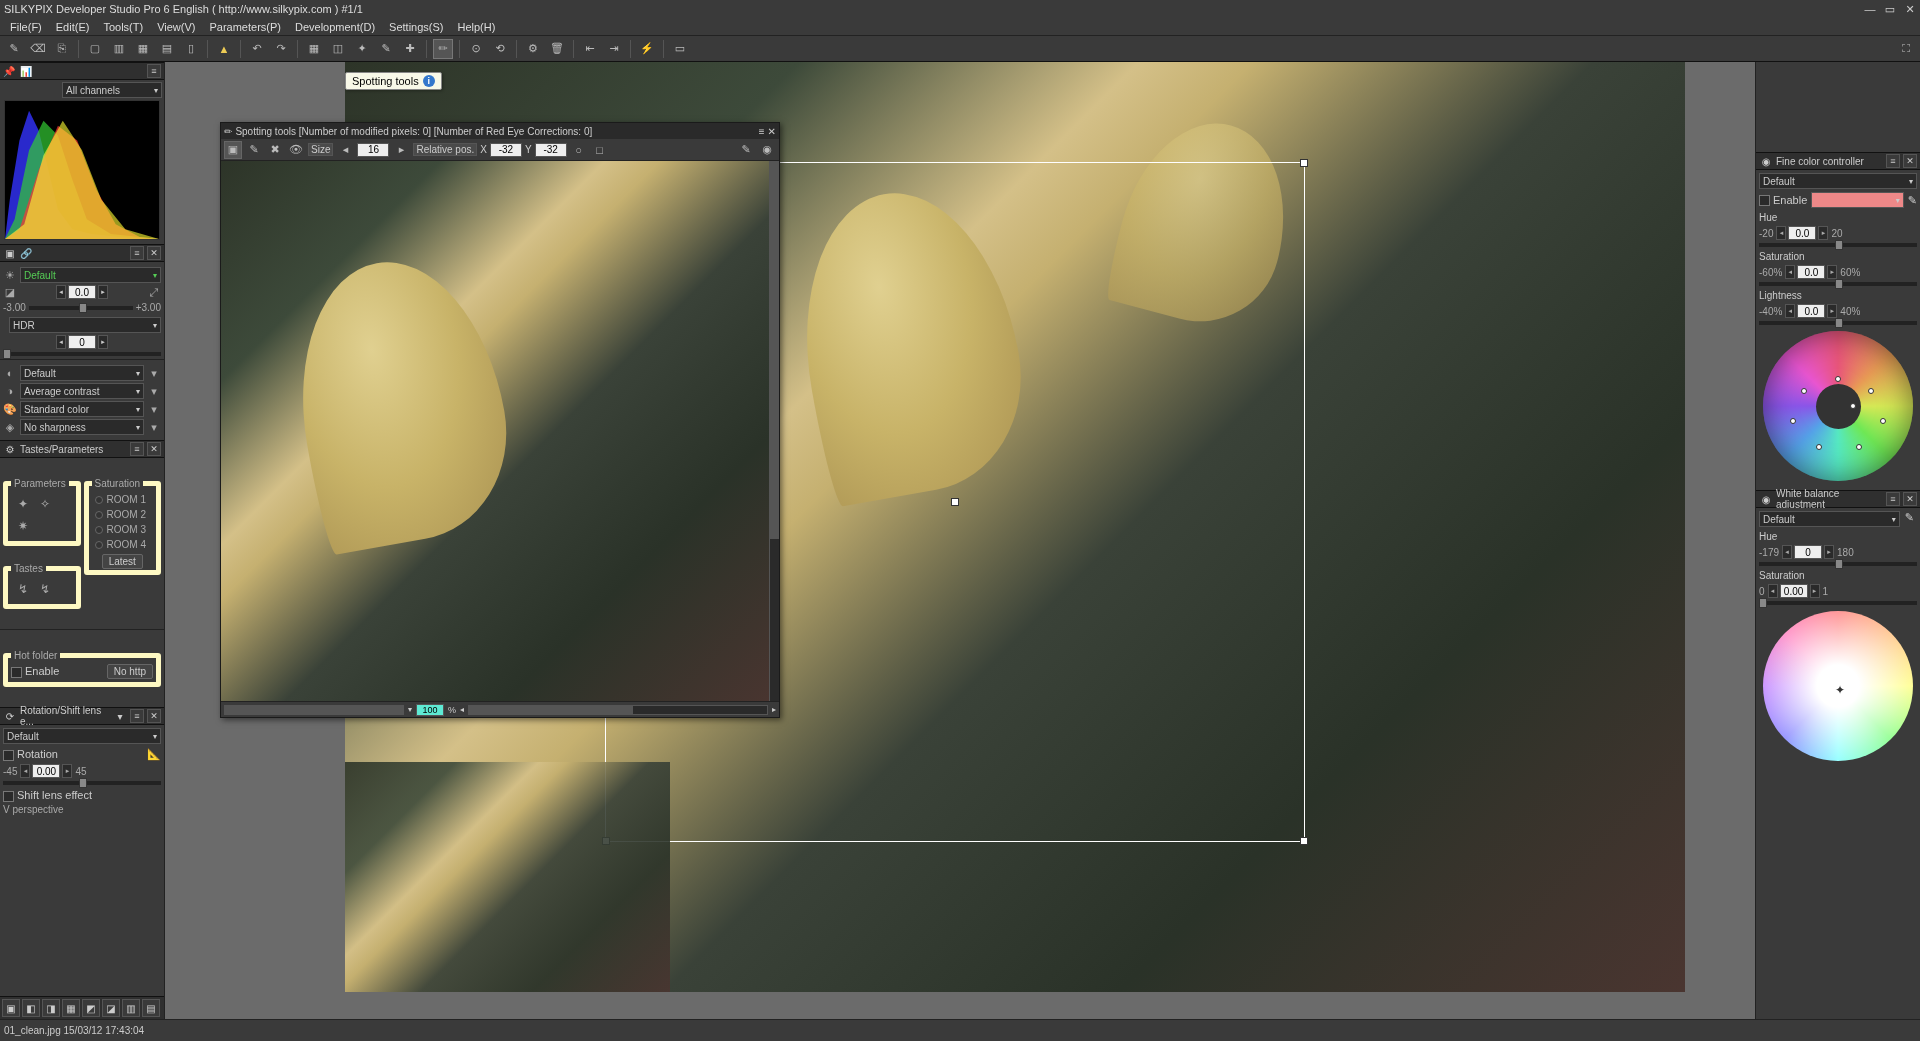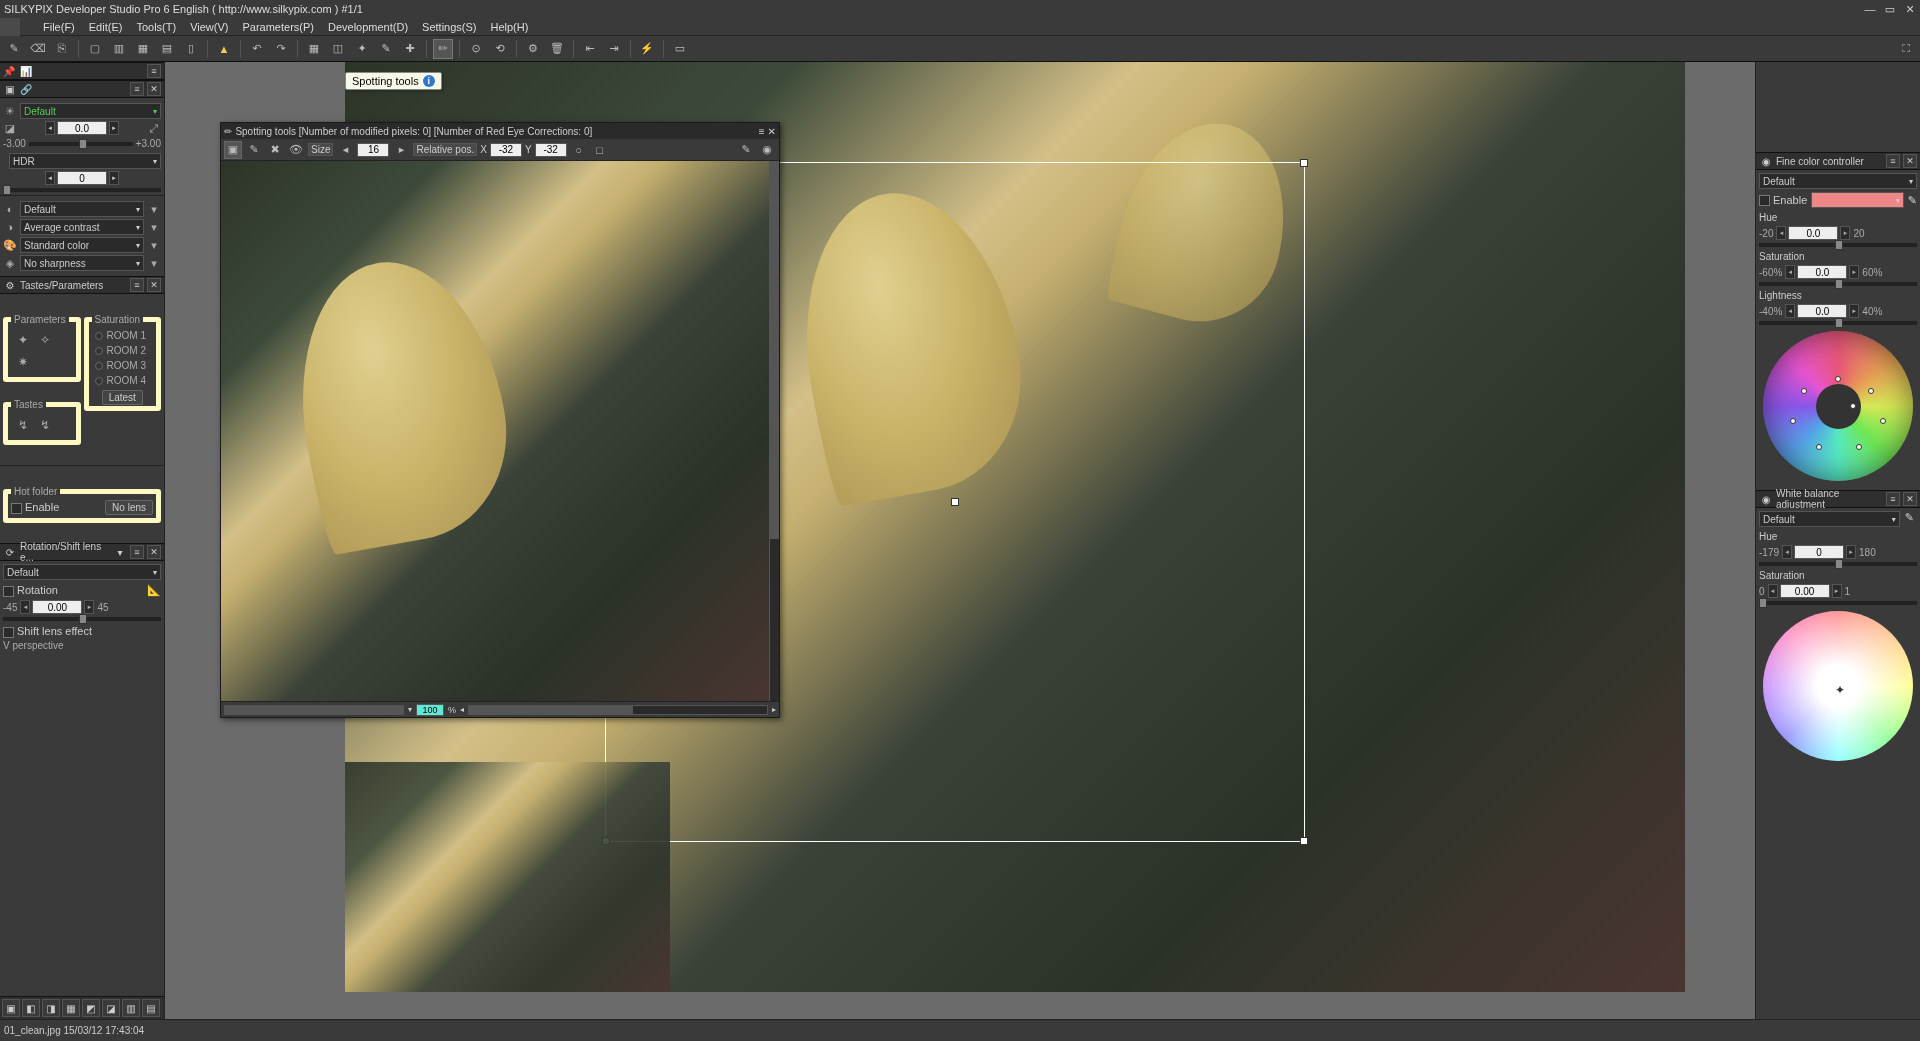--- a/index.html
+++ b/index.html
@@ -7,7 +7,7 @@
 .titlebar { background:#3a3a3a; height:18px; display:flex; align-items:center; padding-left:4px; color:#ddd; }
 .titlebar .spacer { flex:1; }
 .titlebar .winbtn { width:20px; height:16px; display:flex; align-items:center; justify-content:center; cursor:pointer; color:#ccc; }
-.menubar { background:#3a3a3a; height:18px; display:flex; align-items:center; padding-left:17px; gap:2px; border-bottom:1px solid #222;margin-left:20px; }
+.menubar { background:#3a3a3a; height:18px; display:flex; align-items:center; padding-left:4px; gap:2px; border-bottom:1px solid #222; }
 .menubar .mi { padding:1px 6px; cursor:pointer; color:#ddd; }
 .toolbar { background:#3a3a3a; height:26px; display:flex; align-items:center; padding:0 4px; gap:4px; border-bottom:1px solid #111; }
 .toolbar .tb { width:20px; height:20px; display:flex; align-items:center; justify-content:center; cursor:pointer; color:#bbb; border:1px solid transparent; }

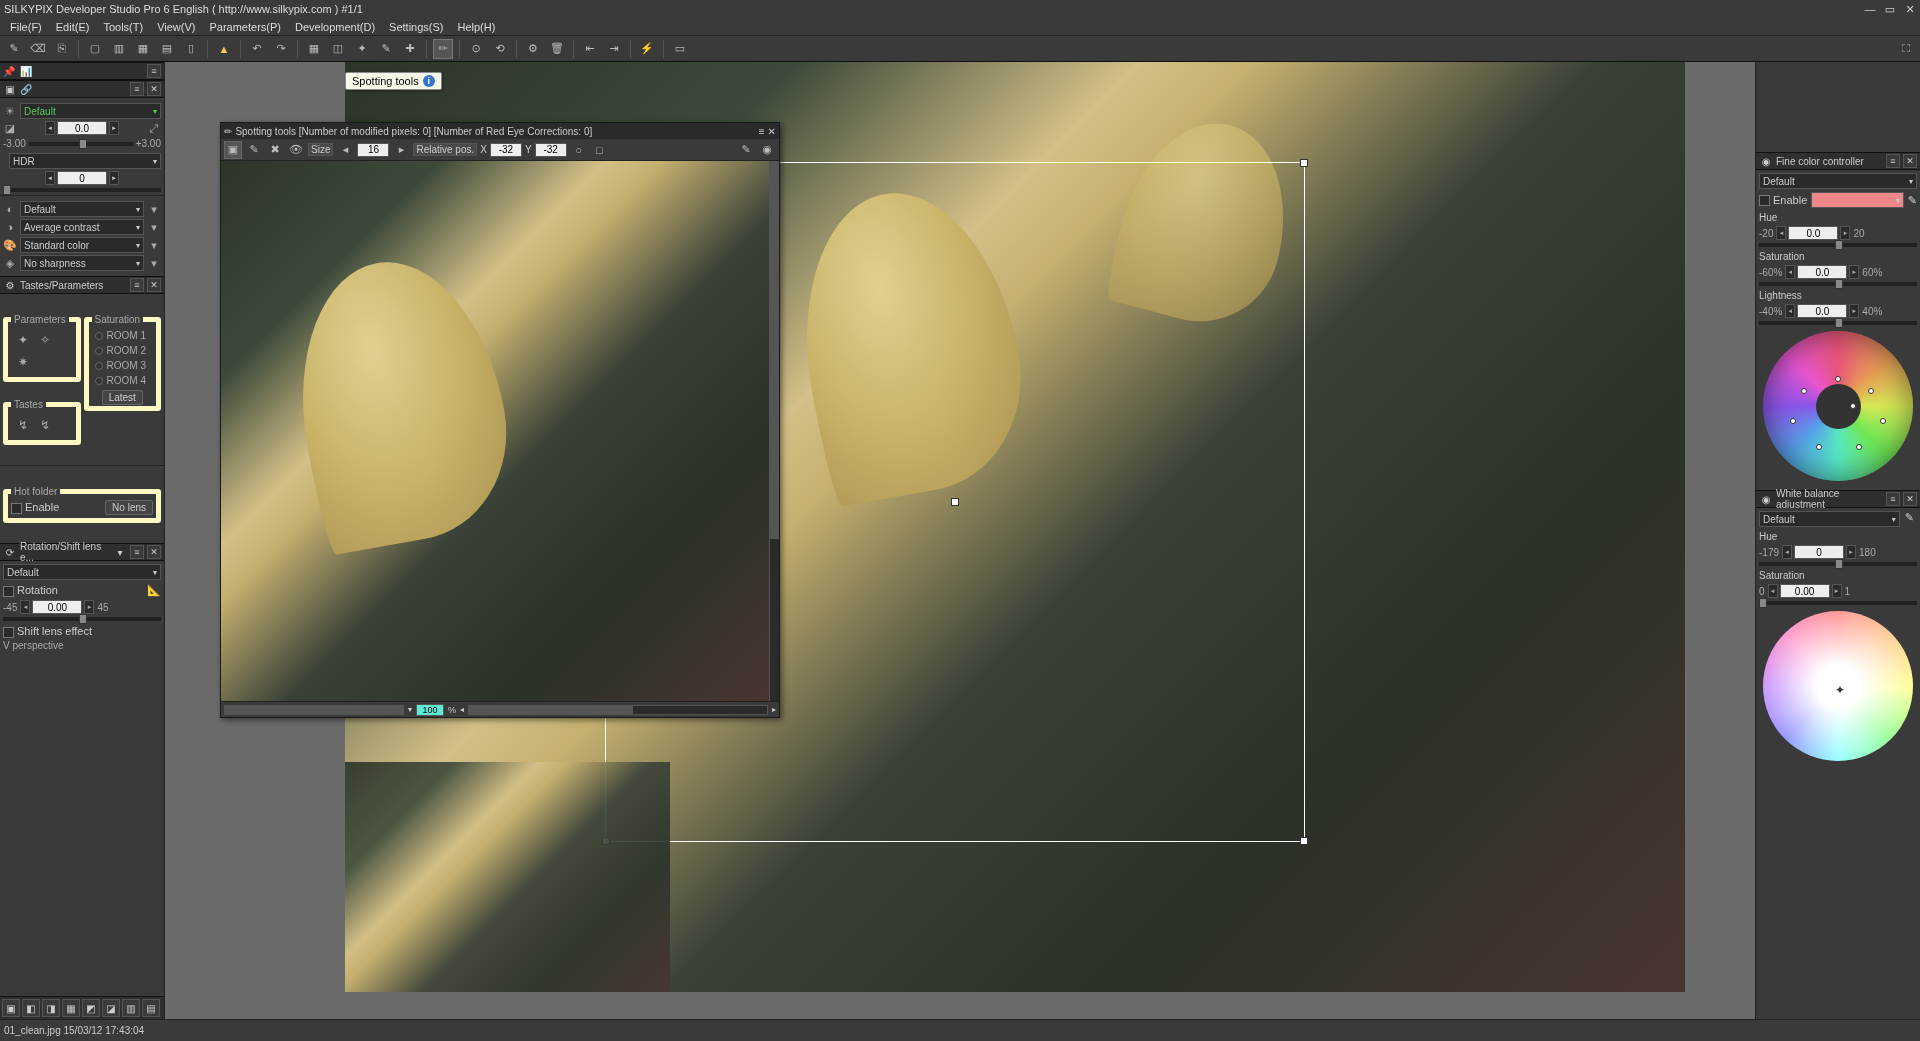--- a/index.html
+++ b/index.html
@@ -149,6 +149,19 @@
       <span class="icon">📊</span>
       <div class="title"></div>
       <div class="pbtn">≡</div>
+    </div>
+    <div class="panel-body" style="padding:2px;">
+      <div class="dropdown" style="margin-left:60px;">
+          <span>All channels</span>
+        </div>
+      <div class="histo">
+        <svg viewBox="0 0 160 140" preserveAspectRatio="none">
+          <path d="M0,140 L5,100 L15,40 L25,10 L35,30 L45,70 L55,110 L70,130 L90,135 L120,138 L160,140 Z" fill="#33f" opacity="0.8"></path>
+          <path d="M0,140 L10,120 L25,50 L40,20 L55,35 L70,80 L85,120 L110,135 L160,140 Z" fill="#3c3" opacity="0.7"></path>
+          <path d="M0,140 L15,130 L35,70 L55,25 L75,40 L95,90 L115,125 L140,138 L160,140 Z" fill="#f33" opacity="0.7"></path>
+          <path d="M0,140 L20,125 L40,55 L60,20 L80,50 L100,100 L125,130 L160,140 Z" fill="#ff3" opacity="0.6"></path>
+        </svg>
+      </div>
     </div>
 
     <div class="panel-hdr">

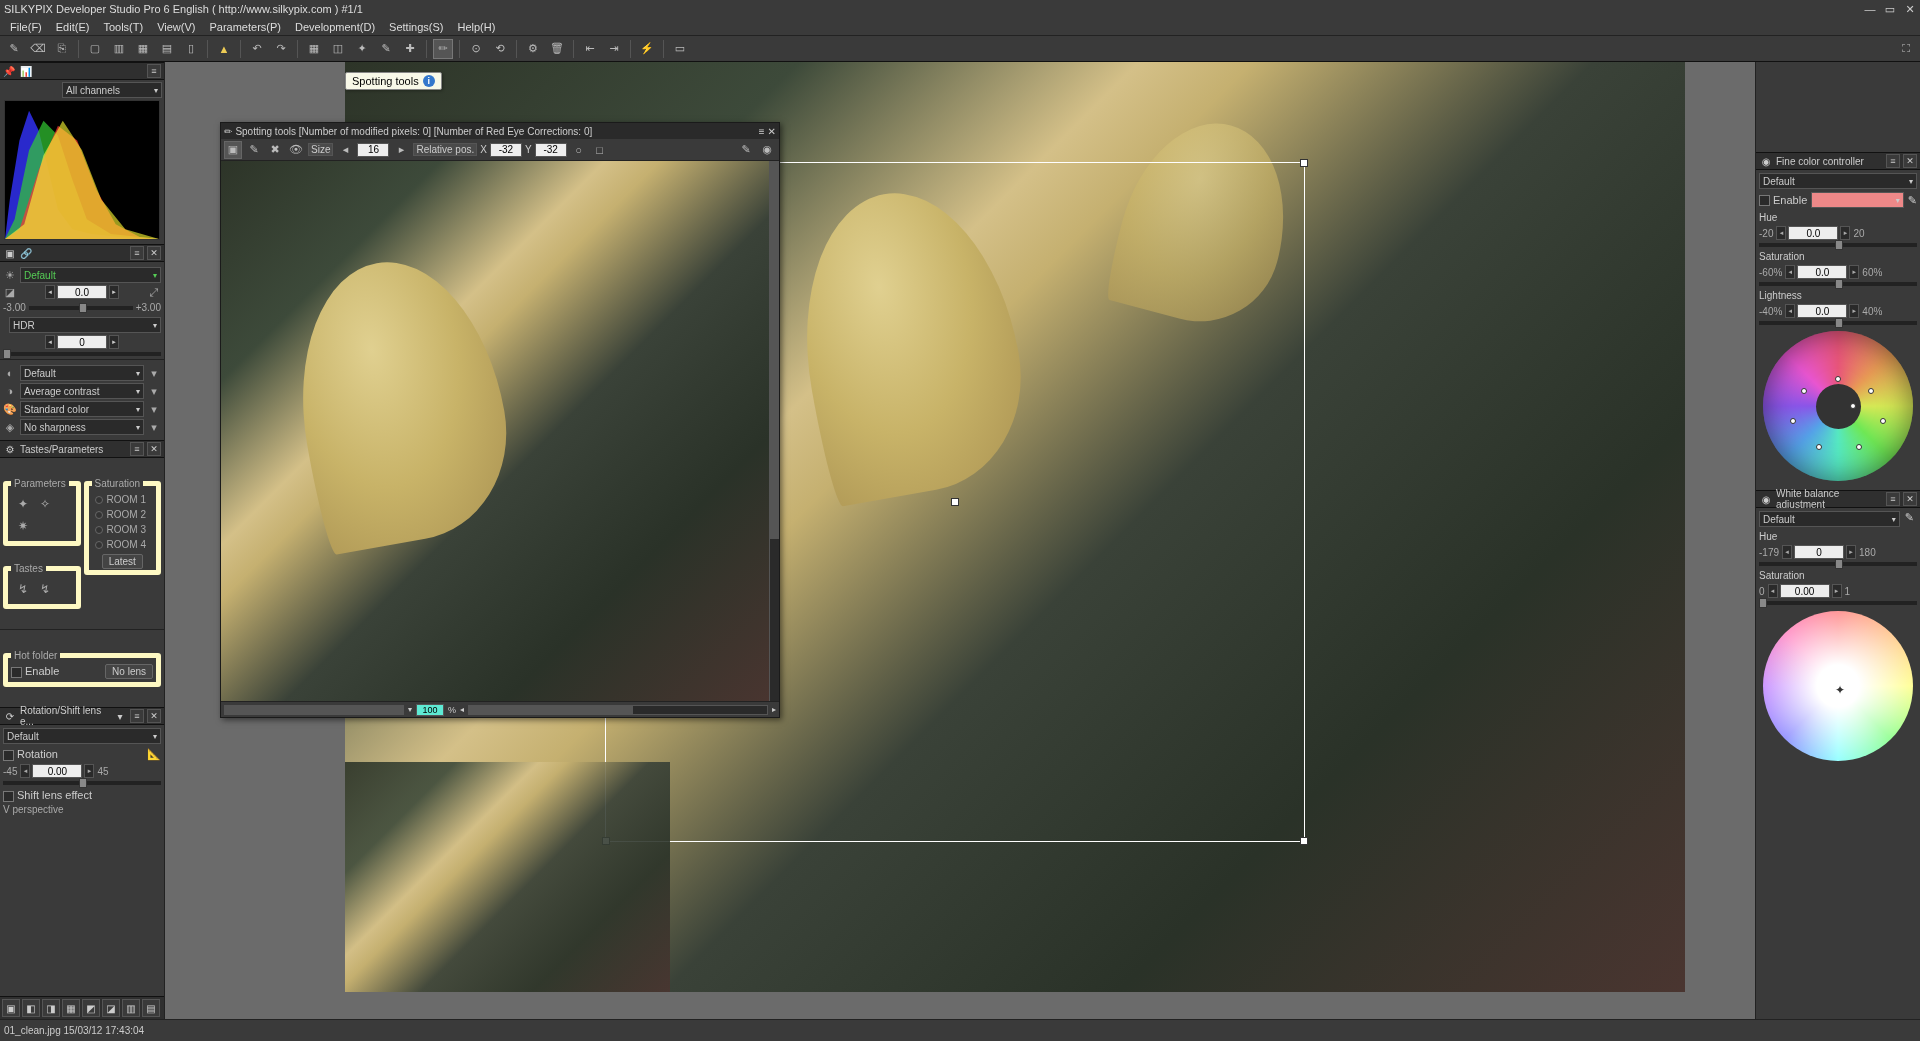--- a/index.html
+++ b/index.html
@@ -28,7 +28,7 @@
 .dropdown.green { color:#5c5; }
 .numfield { display:flex; align-items:center; gap:2px; }
 .numfield .nbtn { width:10px; height:14px; background:#2a2a2a; border:1px solid #555; display:flex; align-items:center; justify-content:center; font-size:7px; cursor:pointer; }
-.numfield input { width:50px; height:14px; background:#eee; border:1px solid #555; color:#000; font-size:10px; text-align:center; }
+.numfield input { width:28px; height:14px; background:#eee; border:1px solid #555; color:#000; font-size:10px; text-align:center; }
 .slider-row { display:flex; align-items:center; gap:3px; font-size:10px; color:#aaa; margin-top:3px; }
 .slider-track { flex:1; height:4px; background:#222; position:relative; }
 .slider-thumb { position:absolute; top:-3px; width:8px; height:10px; background:#888; border:1px solid #333; }

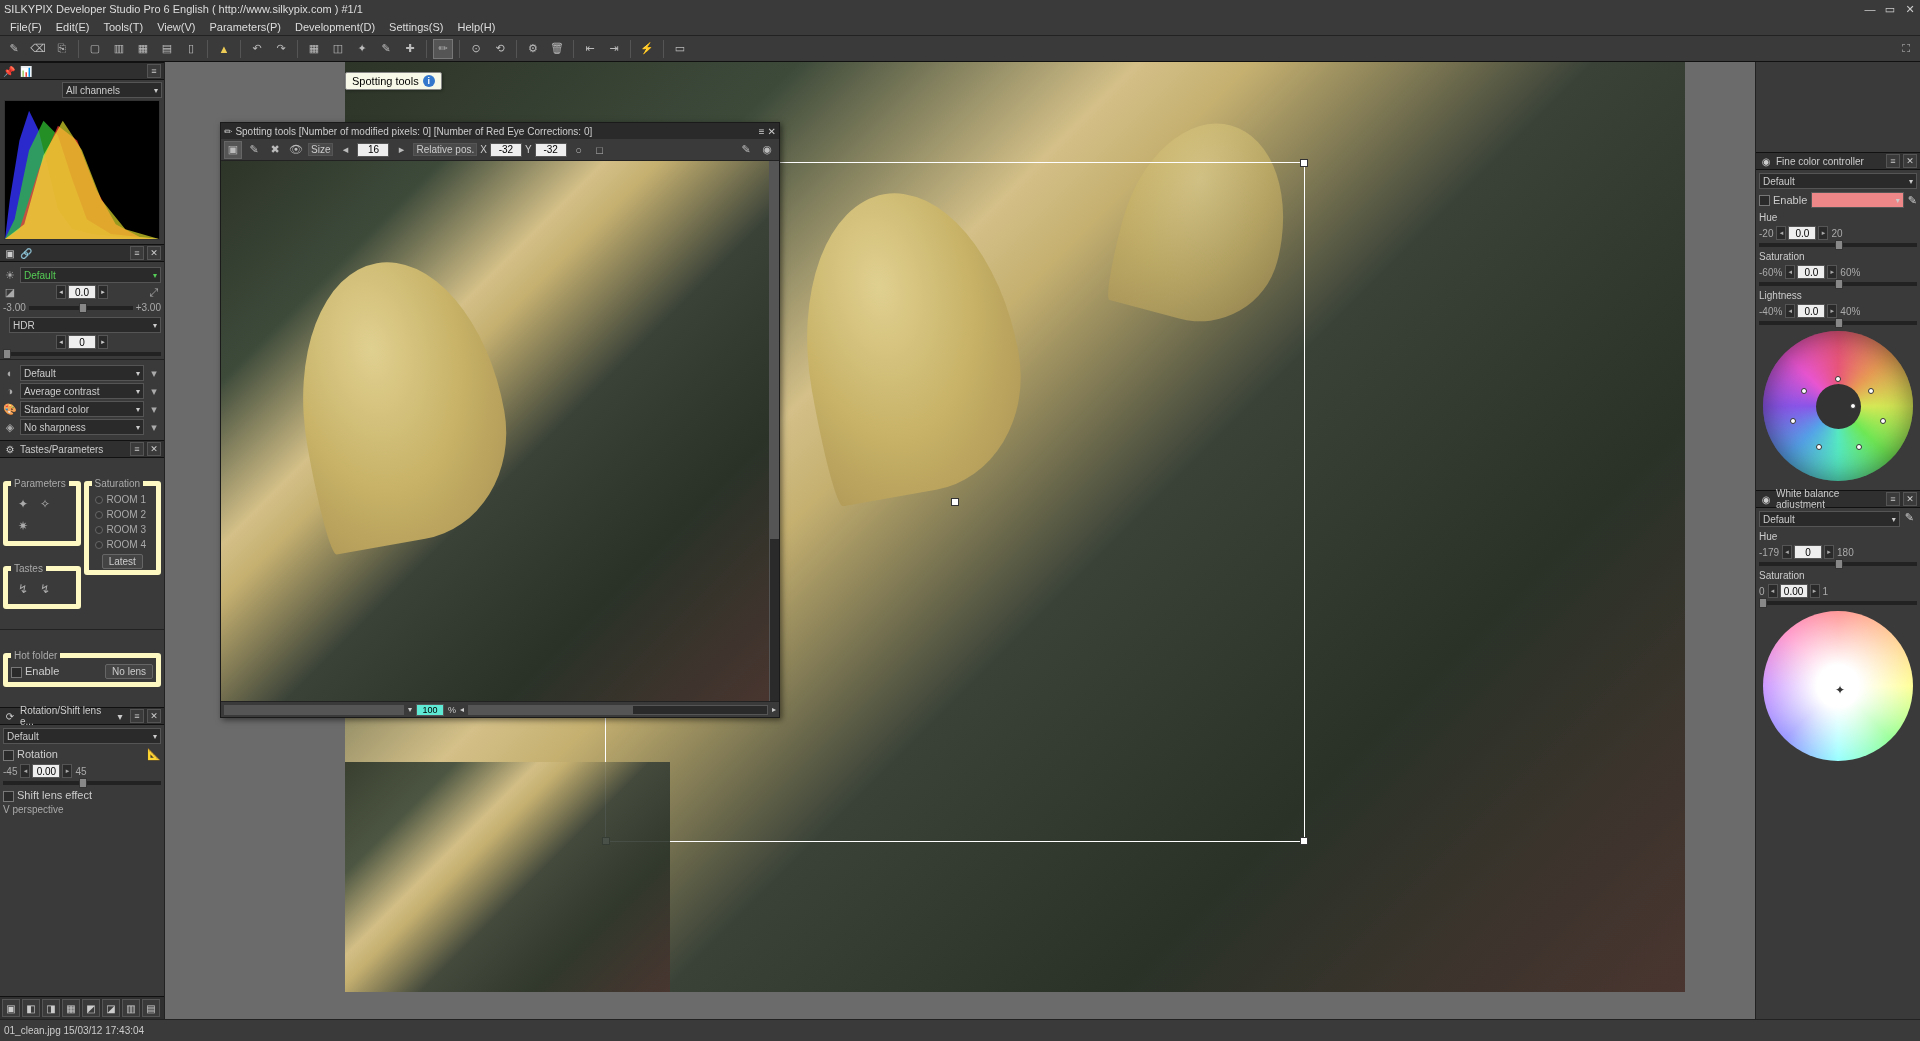--- a/index.html
+++ b/index.html
@@ -295,7 +295,7 @@
           <legend>Hot folder</legend>
         <div style="display:flex;align-items:center;justify-content:space-between;">
           <label><span class="checkbox"></span><span>Enable</span></label>
-          <span class="btn-small">No lens</span>
+          <span class="btn-small">No http</span>
         </div>
       </fieldset>
     </div>

